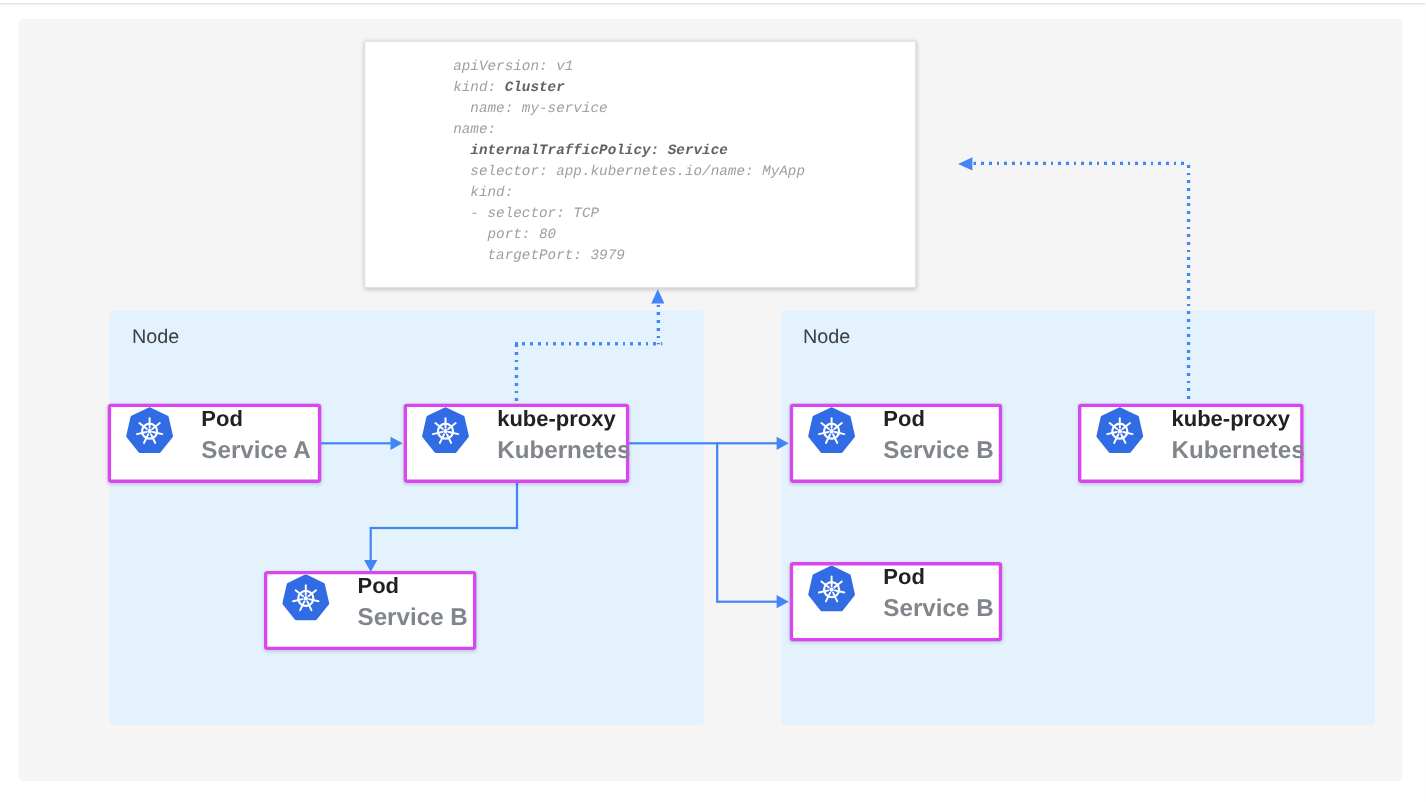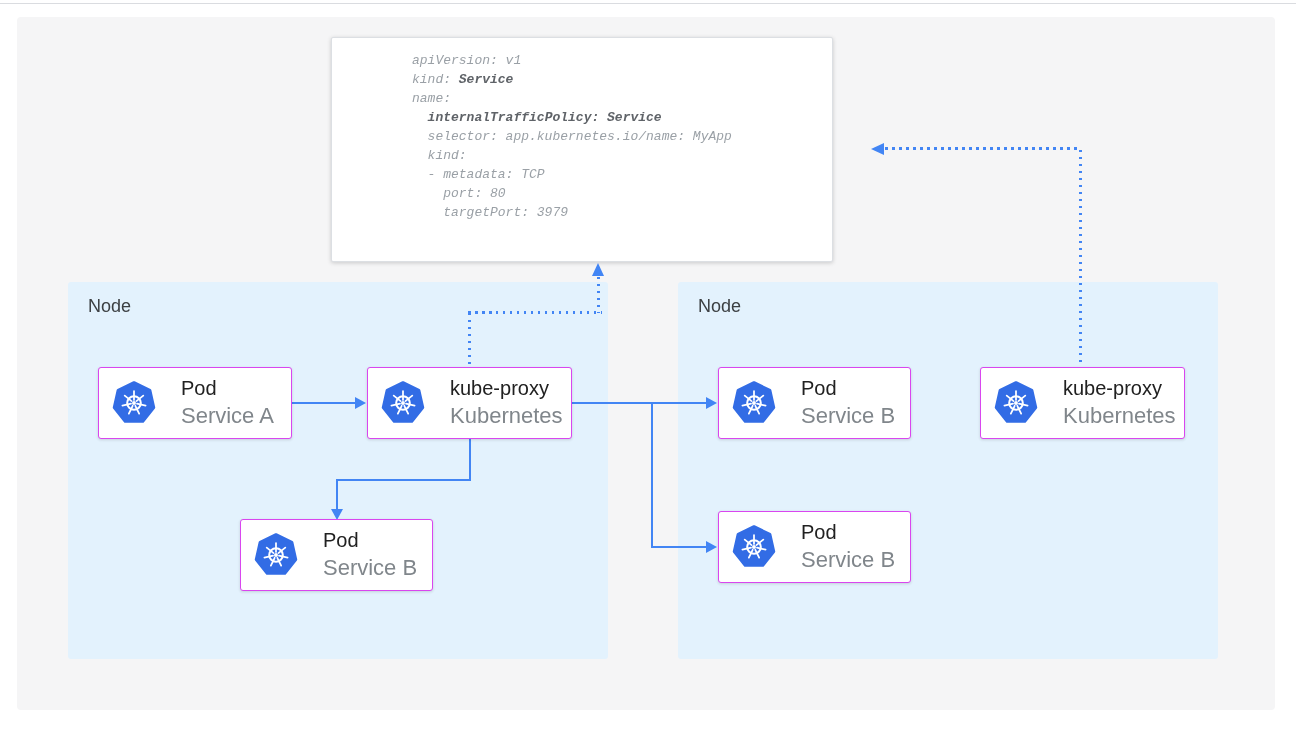--- a/index.html
+++ b/index.html
@@ -85,7 +85,7 @@
 
 <div class="yaml-box">
   <div class="code-line"><span>apiVersion: v1</span><span class="code-bold"></span></div>
-  <div class="code-line"><span>kind: </span><span class="code-bold">Service</span></div>
+  <div class="code-line"><span>kind: </span><span class="code-bold">Cluster</span></div>
   <div class="code-line"><span>name:</span><span class="code-bold"></span></div>
   <div class="code-line"><span>  </span><span class="code-bold">internalTrafficPolicy: Service</span></div>
   <div class="code-line"><span>  selector: app.kubernetes.io/name: MyApp</span><span class="code-bold"></span></div>

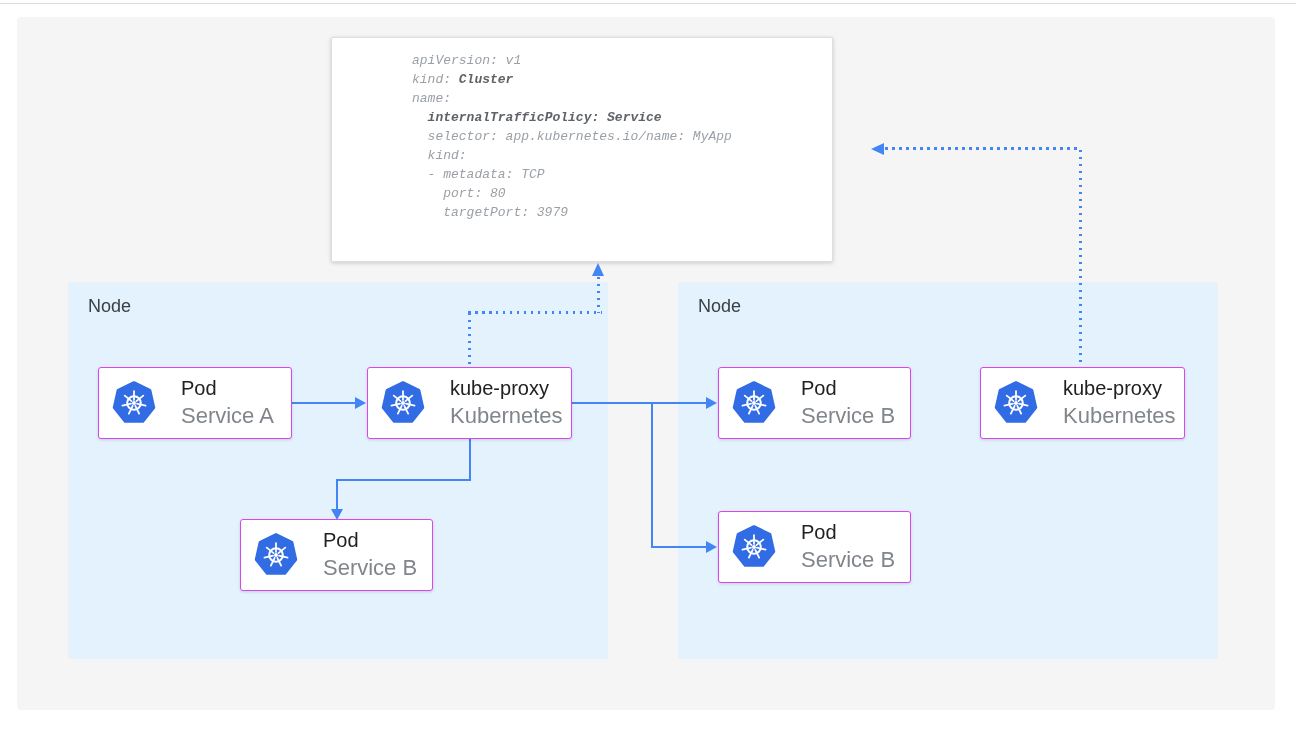--- a/index.html
+++ b/index.html
@@ -86,6 +86,7 @@
 <div class="yaml-box">
   <div class="code-line"><span>apiVersion: v1</span><span class="code-bold"></span></div>
   <div class="code-line"><span>kind: </span><span class="code-bold">Cluster</span></div>
+  <div class="code-line"><span>  name: my-service</span><span class="code-bold"></span></div>
   <div class="code-line"><span>name:</span><span class="code-bold"></span></div>
   <div class="code-line"><span>  </span><span class="code-bold">internalTrafficPolicy: Service</span></div>
   <div class="code-line"><span>  selector: app.kubernetes.io/name: MyApp</span><span class="code-bold"></span></div>

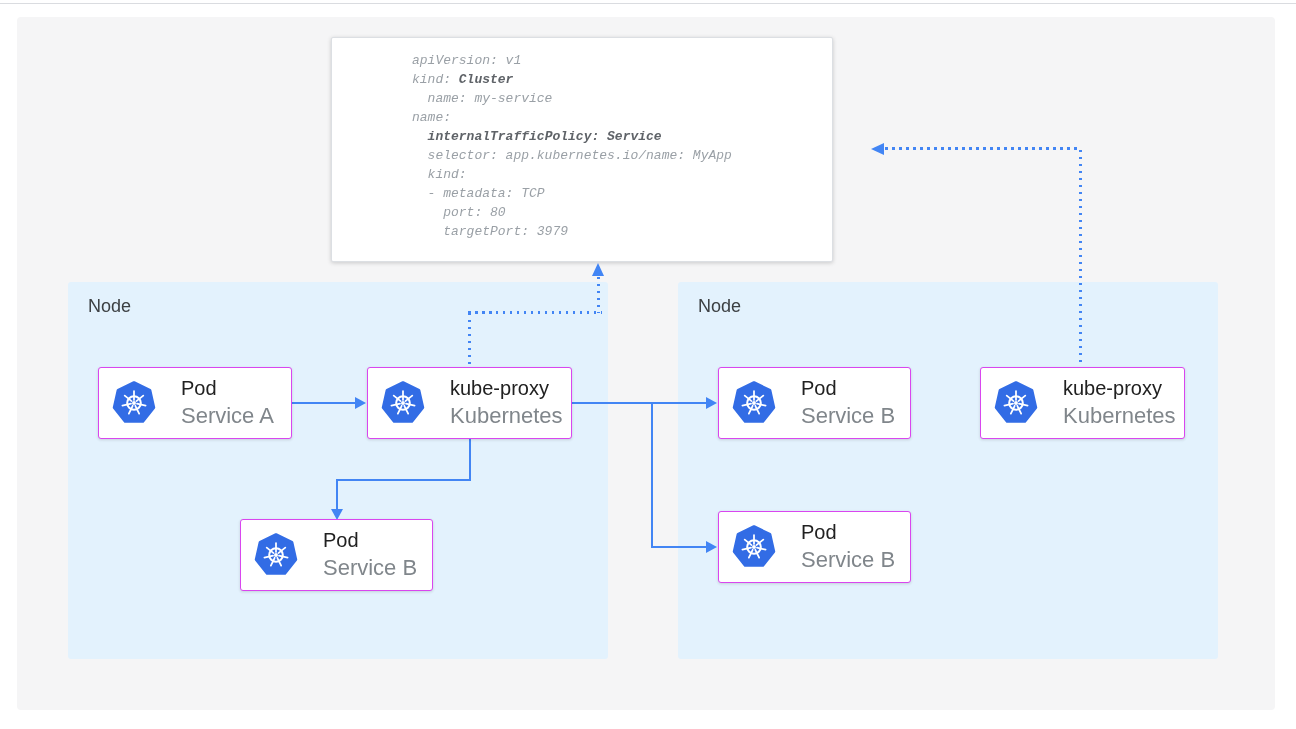--- a/index.html
+++ b/index.html
@@ -91,7 +91,7 @@
   <div class="code-line"><span>  </span><span class="code-bold">internalTrafficPolicy: Service</span></div>
   <div class="code-line"><span>  selector: app.kubernetes.io/name: MyApp</span><span class="code-bold"></span></div>
   <div class="code-line"><span>  kind:</span><span class="code-bold"></span></div>
-  <div class="code-line"><span>  - metadata: TCP</span><span class="code-bold"></span></div>
+  <div class="code-line"><span>  - selector: TCP</span><span class="code-bold"></span></div>
   <div class="code-line"><span>    port: 80</span><span class="code-bold"></span></div>
   <div class="code-line"><span>    targetPort: 3979</span><span class="code-bold"></span></div>
 </div>

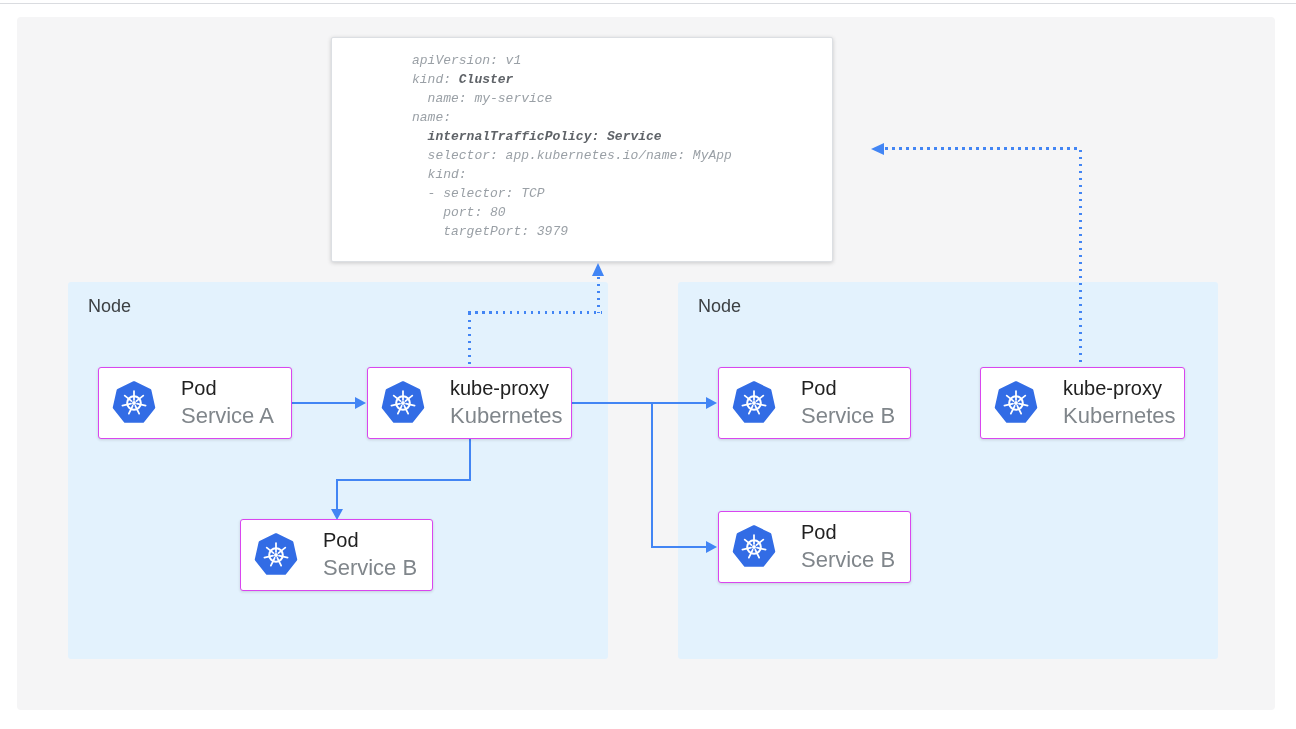--- a/index.html
+++ b/index.html
@@ -20,7 +20,7 @@
 
   
   .node { position: absolute; top: 282px; width: 540px; height: 377px;
-          background: #e3f2fd; border-radius: 3px; }
+          background: #e3f2fd; border-radius: 3px; margin-left: 32px; }
   .node-left  { left: 68px; }
   .node-right { left: 678px; }
   .node-label { position: absolute; left: 20px; top: 14px; font-size: 18px; color: #3c4043; }

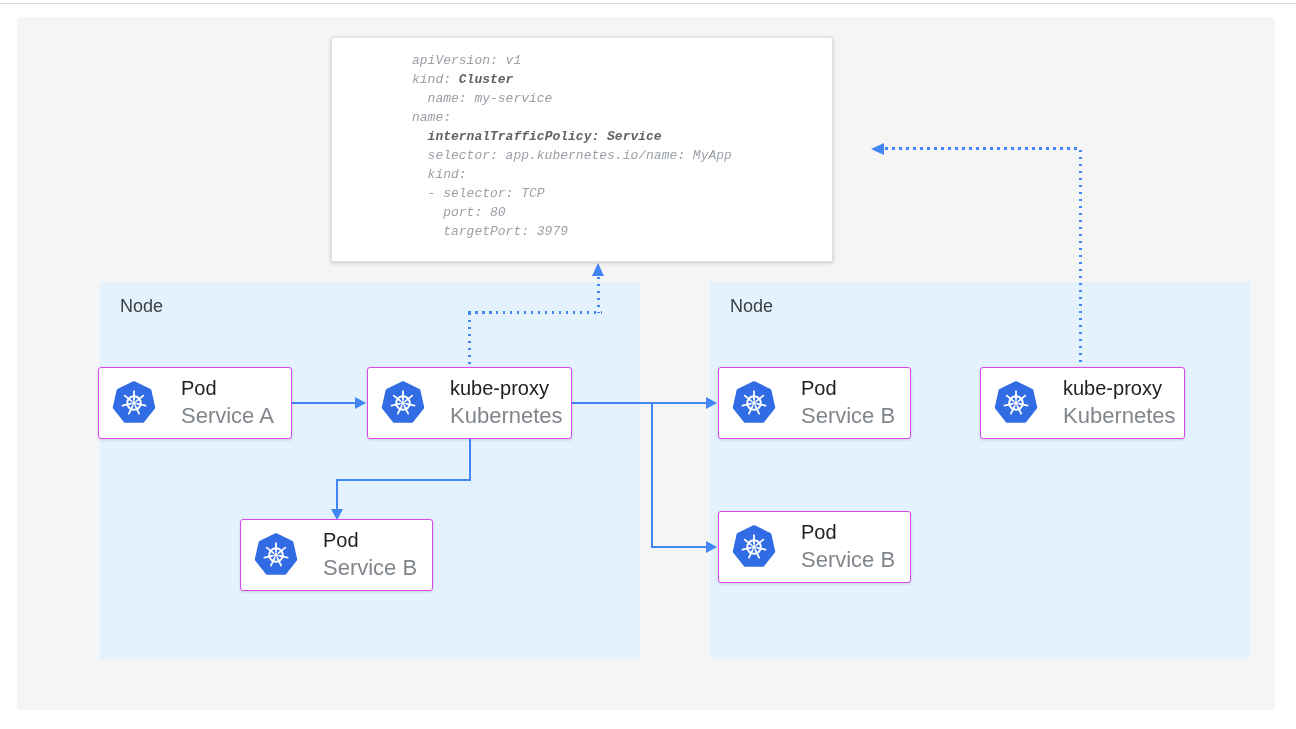--- a/index.html
+++ b/index.html
@@ -26,8 +26,8 @@
   .node-label { position: absolute; left: 20px; top: 14px; font-size: 18px; color: #3c4043; }
 
   
-  .card { position: absolute; background: #ffffff; border: 1px solid #d946ef; border-radius: 3px;
-          box-shadow: 0 1px 3px rgba(0,0,0,0.14); display: flex; align-items: center; z-index: 3; }
+  .card { position: absolute; background: #ffffff; border: 3px solid #d946ef; border-radius: 3px;
+          box-shadow: 0 1px 3px rgba(0,0,0,0.14); display: flex; align-items: flex-start; z-index: 3; font-weight: bold; }
   .card-pod-a    { left: 98px;  top: 367px; width: 194px; height: 72px; }
   .card-kp-left  { left: 367px; top: 367px; width: 205px; height: 72px; }
   .card-pod-b-l  { left: 240px; top: 519px; width: 193px; height: 72px; }

